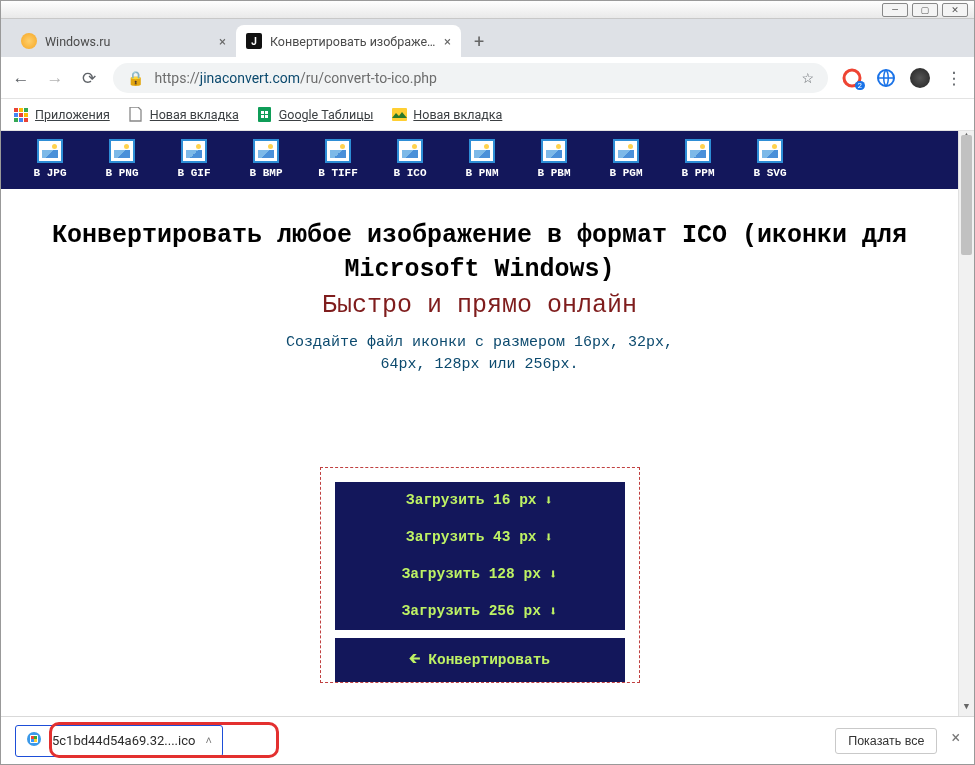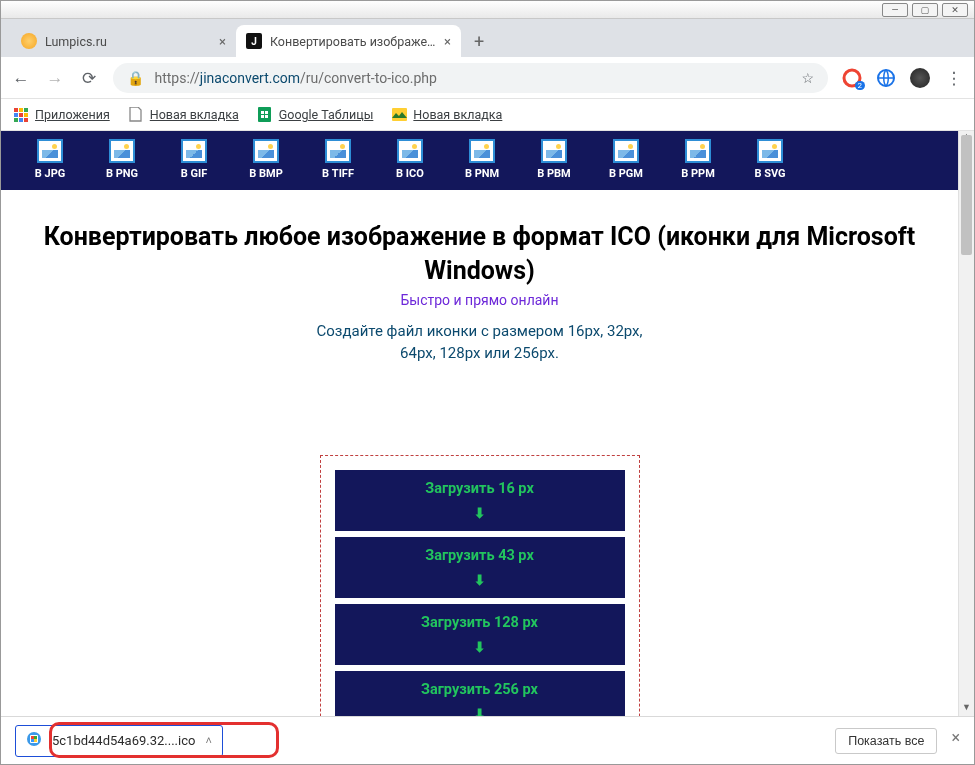--- a/index.html
+++ b/index.html
@@ -235,7 +235,7 @@
 <div class="tabstrip">
   <div class="tab">
     <span class="favicon" style="background:radial-gradient(circle,#ffcf6b,#f5a623);"></span>
-    <span class="title">Lumpics.ru</span>
+    <span class="title">Windows.ru</span>
     <span class="close">×</span>
   </div>
   <div class="tab active">

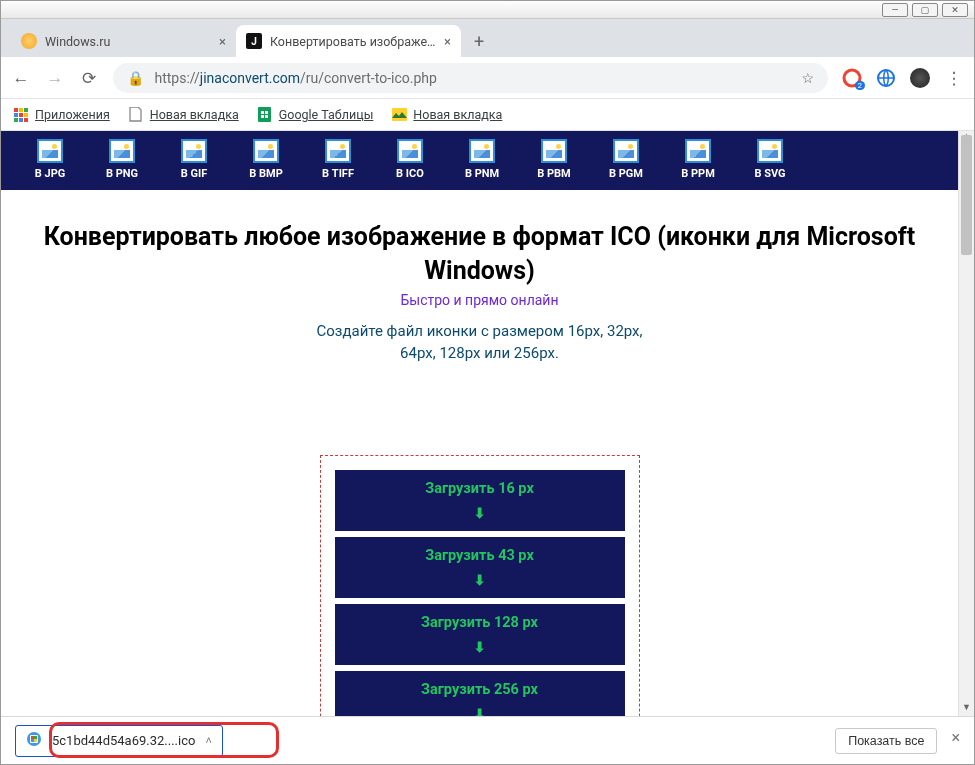--- a/index.html
+++ b/index.html
@@ -111,6 +111,7 @@
     height: 587px;
     overflow:hidden;
     background:#fff;
+    font-family:Liberation Mono, monospace;
   }
   .scrollbar-v {
     position:absolute; right:0; top:0; width:16px; height:100%;

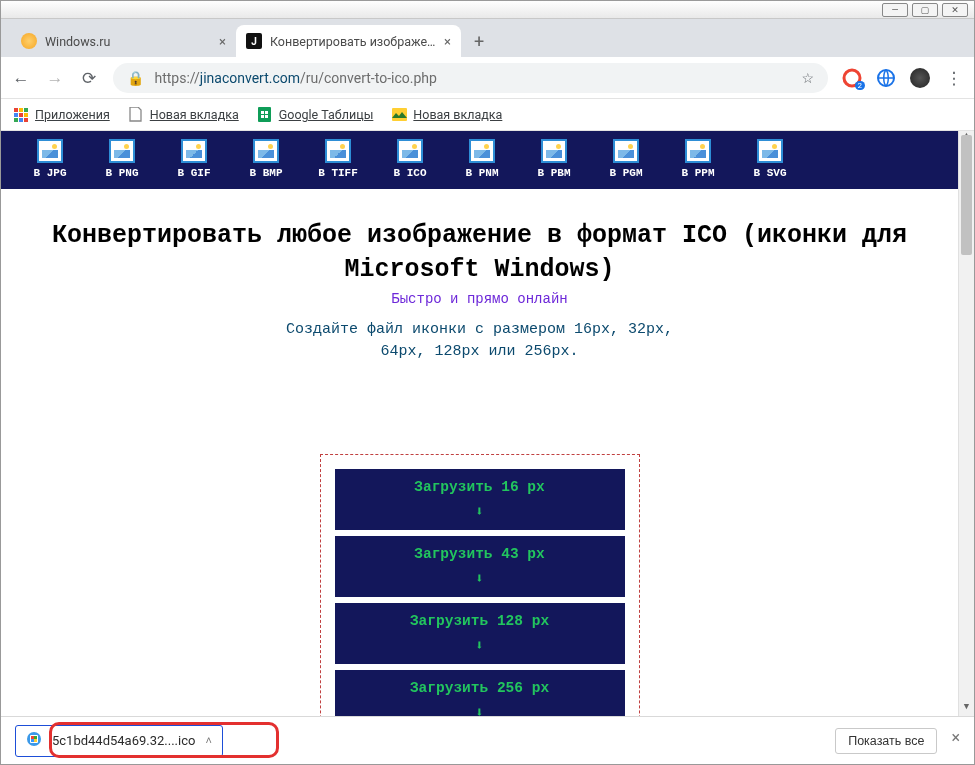--- a/index.html
+++ b/index.html
@@ -160,7 +160,7 @@
     margin-right:16px;
   }
   .h1 { font-size:25px; font-weight:bold; color:#000; line-height:1.35; }
-  .h2 { font-size:14px; color:#6d28d9; margin-top:4px; }
+  .h2 { font-size:25px; color:#7f1d1d; margin-top:4px; }
   .sub { font-size:15px; color:#0c4a6e; margin-top:12px; line-height:1.5; }
   
   .dlbox {

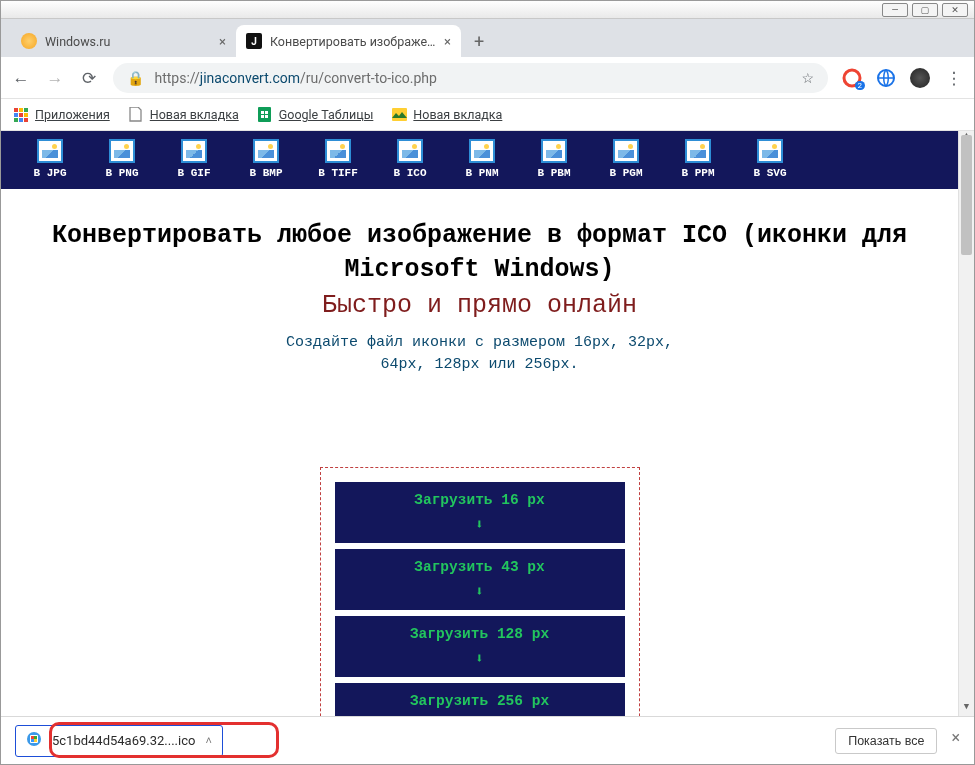--- a/index.html
+++ b/index.html
@@ -171,16 +171,14 @@
   }
   .dlbtn {
     background:#13175b;
-    color:#22c55e;
+    color:#bef264;
     font-size:14.5px;
     font-weight:bold;
     padding:10px 0;
-    margin-bottom:6px;
     display:flex;
     align-items:center;
     justify-content:center;
     gap:8px;
-    flex-direction:column;
   }
   .dlbtn .dicon { font-size:14px; }
   

